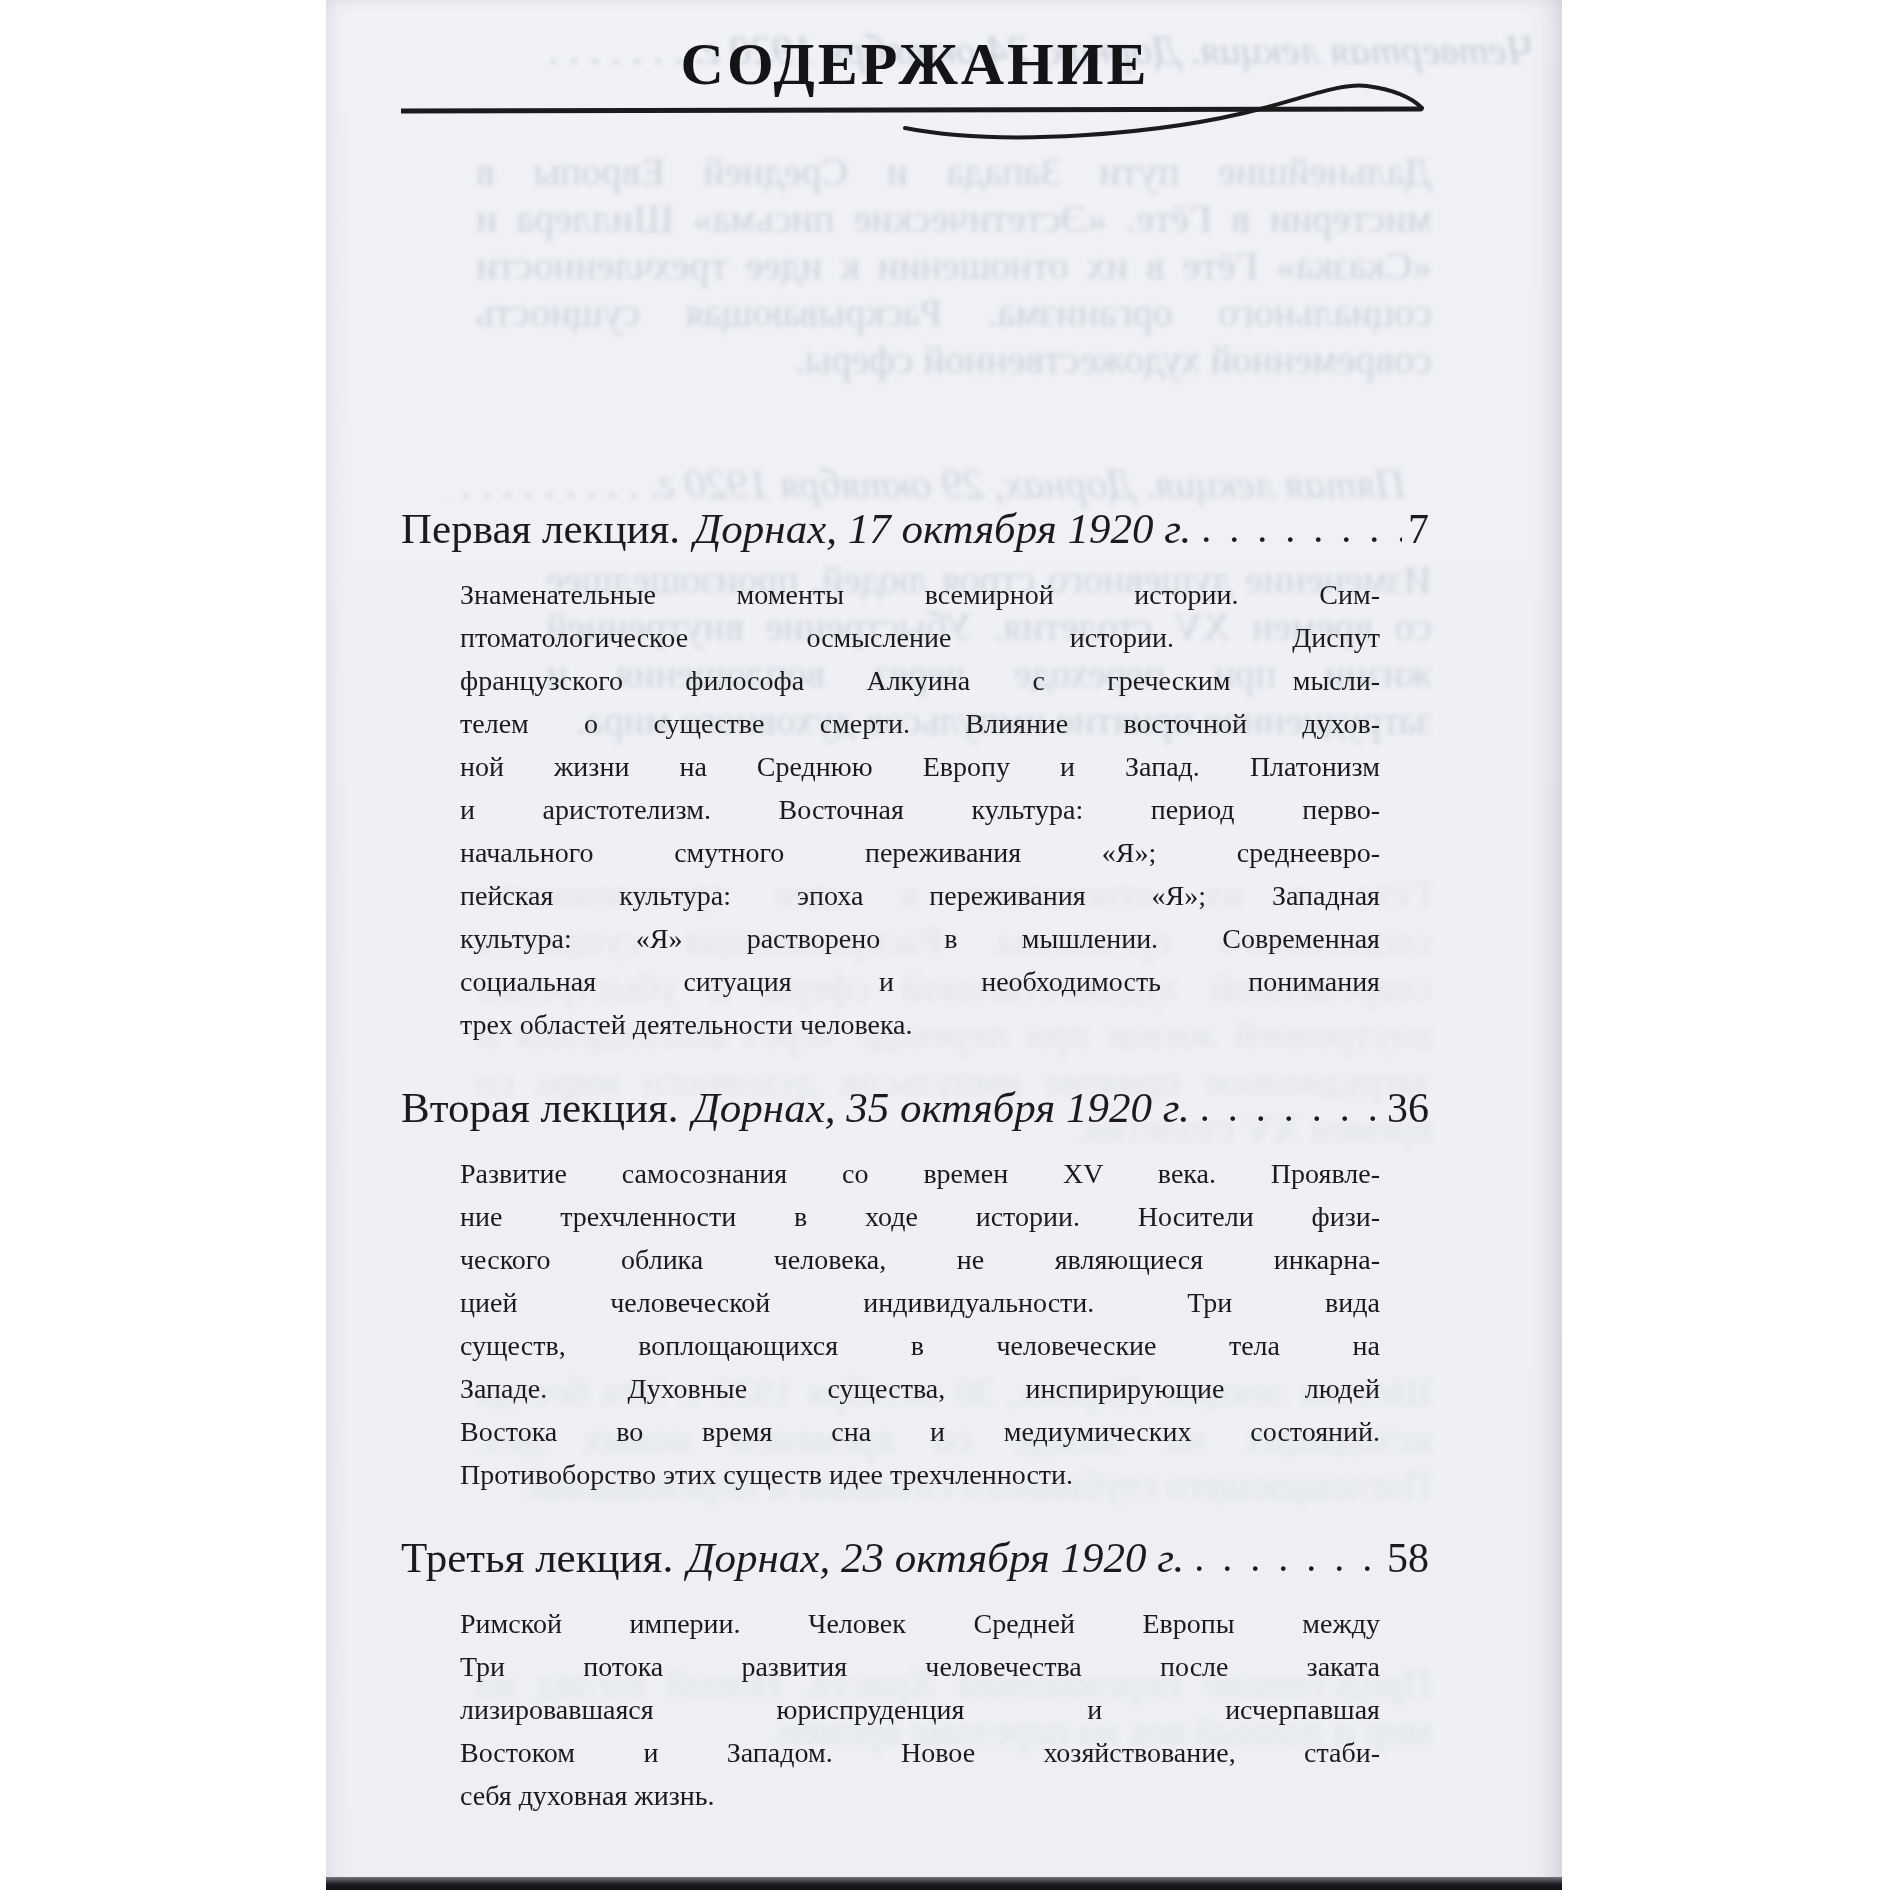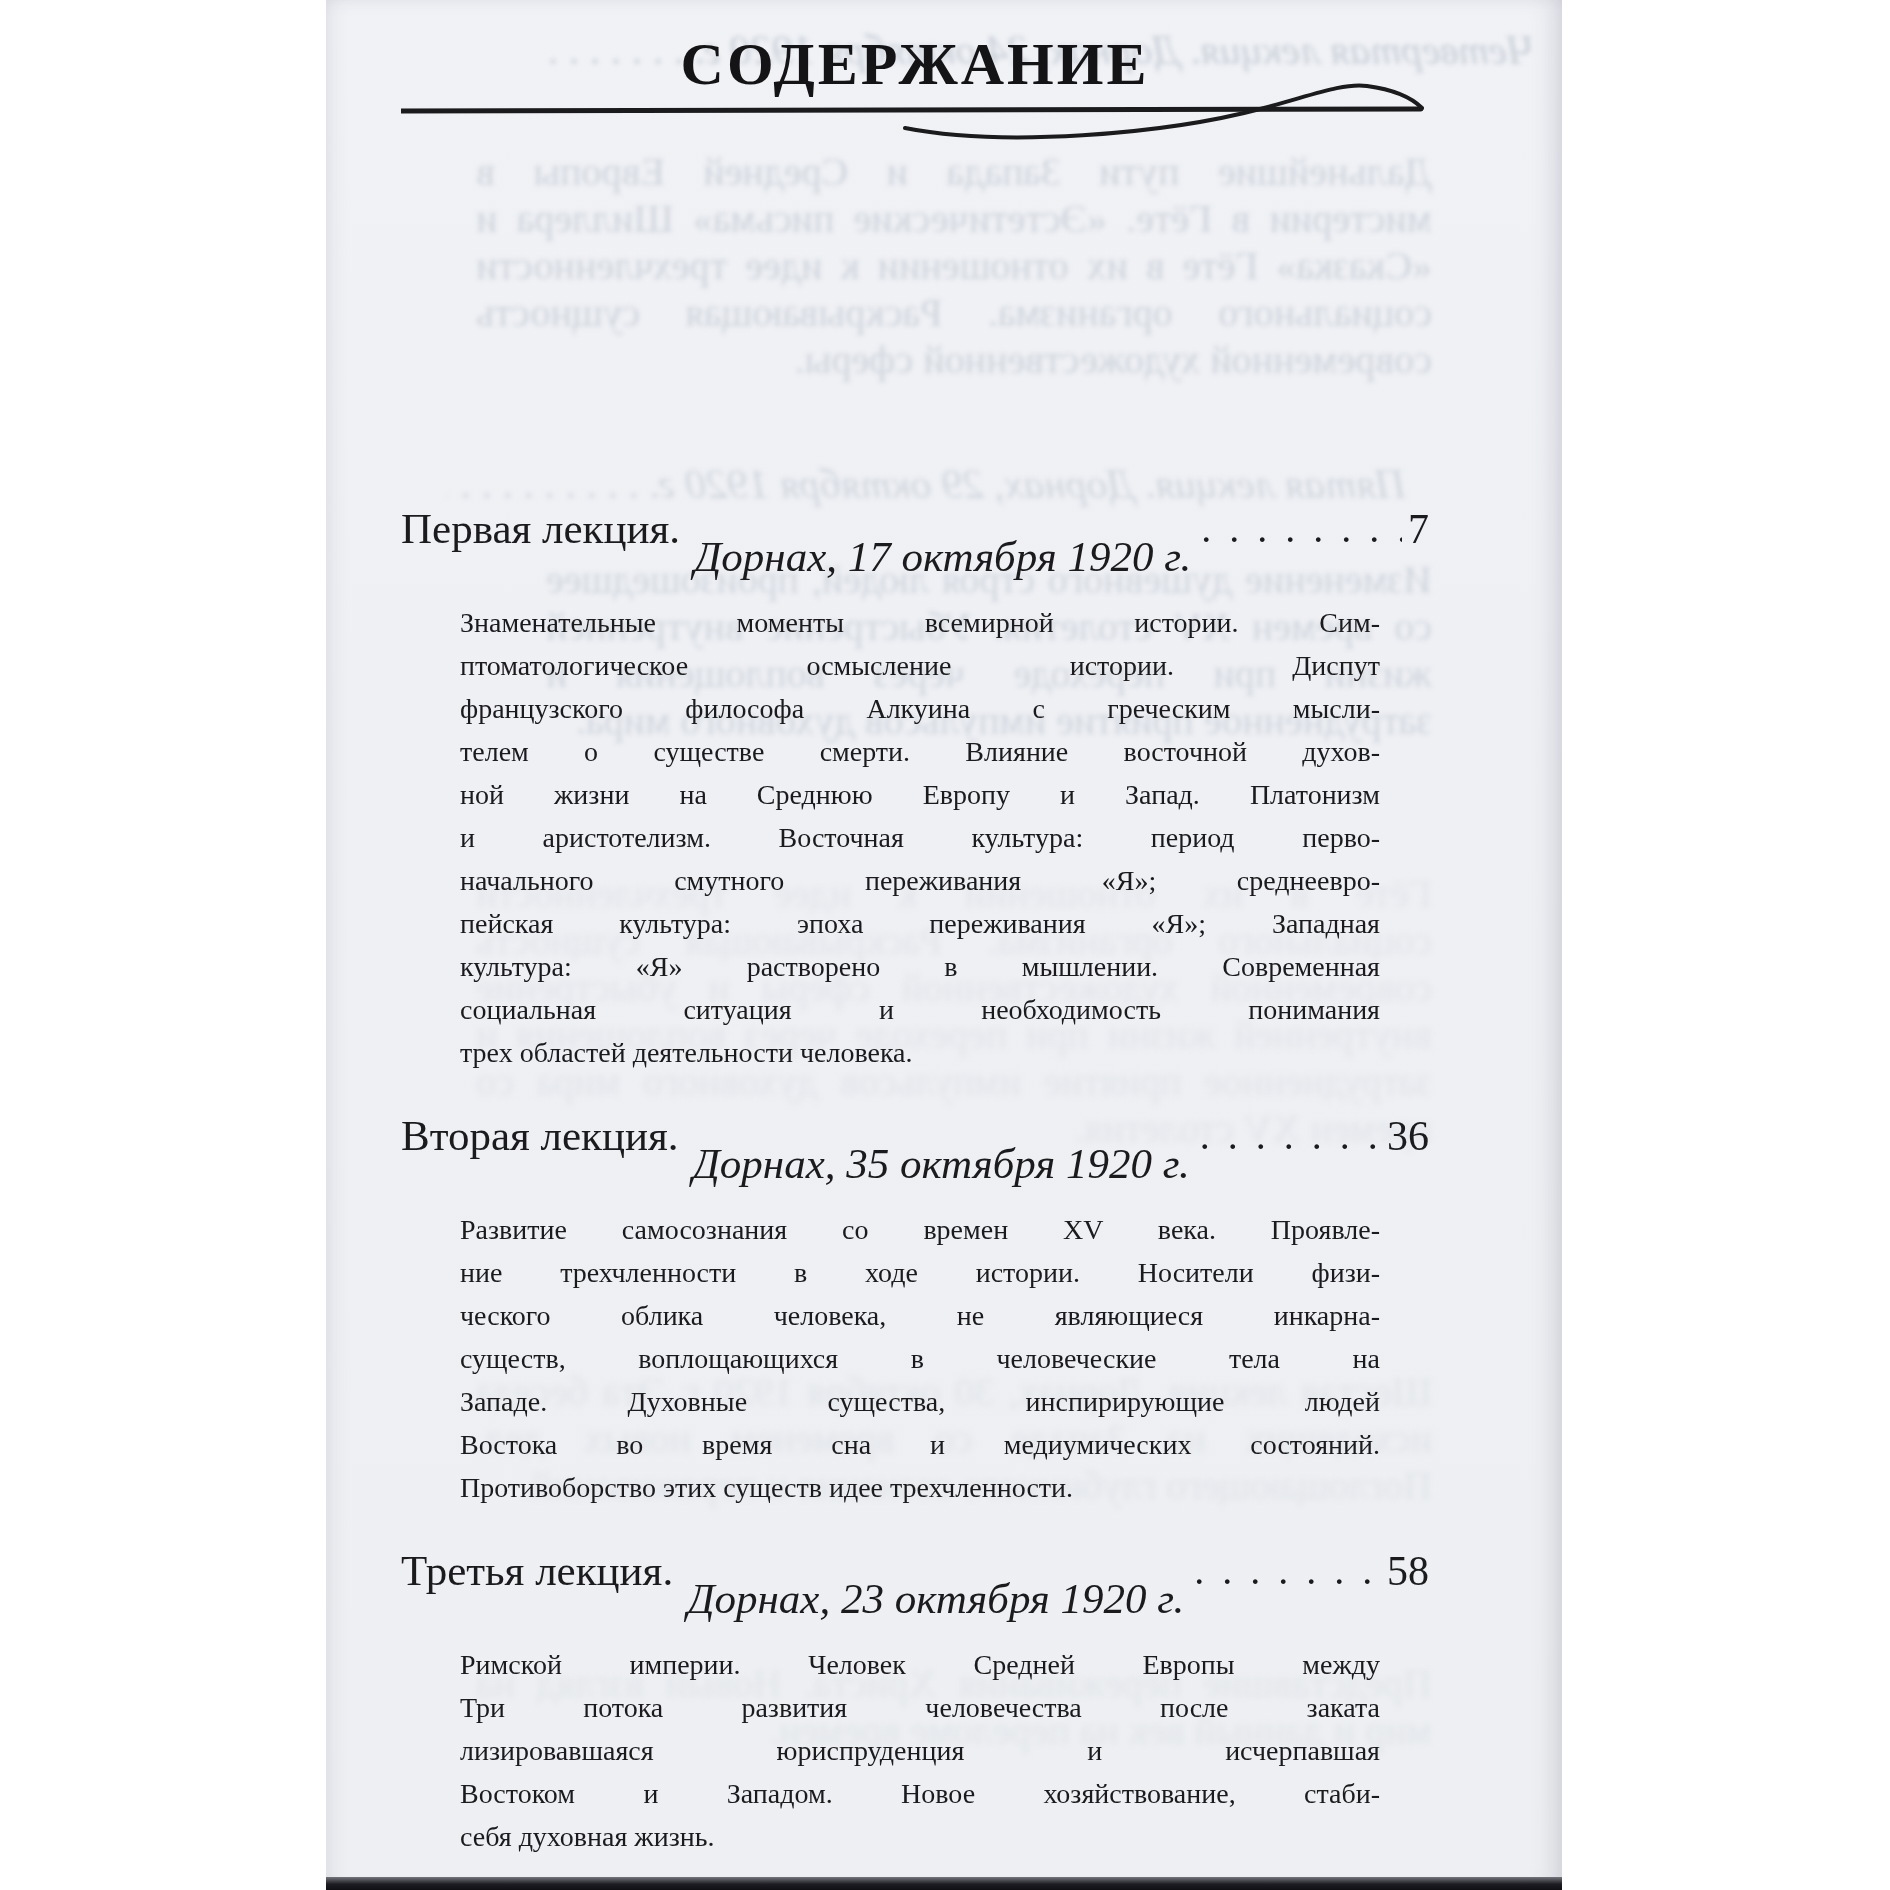--- a/index.html
+++ b/index.html
@@ -40,7 +40,7 @@
     font-size:43px;line-height:48px;white-space:nowrap;
   }
   .entry-label{font-style:normal;}
-  .entry-date{font-style:italic;margin-left:14px;margin-top:28px;}
+  .entry-date{font-style:italic;margin-left:14px;}
   .leader{
     flex:1;overflow:hidden;white-space:nowrap;
     letter-spacing:4px;font-size:40px;margin:0 6px 0 10px;

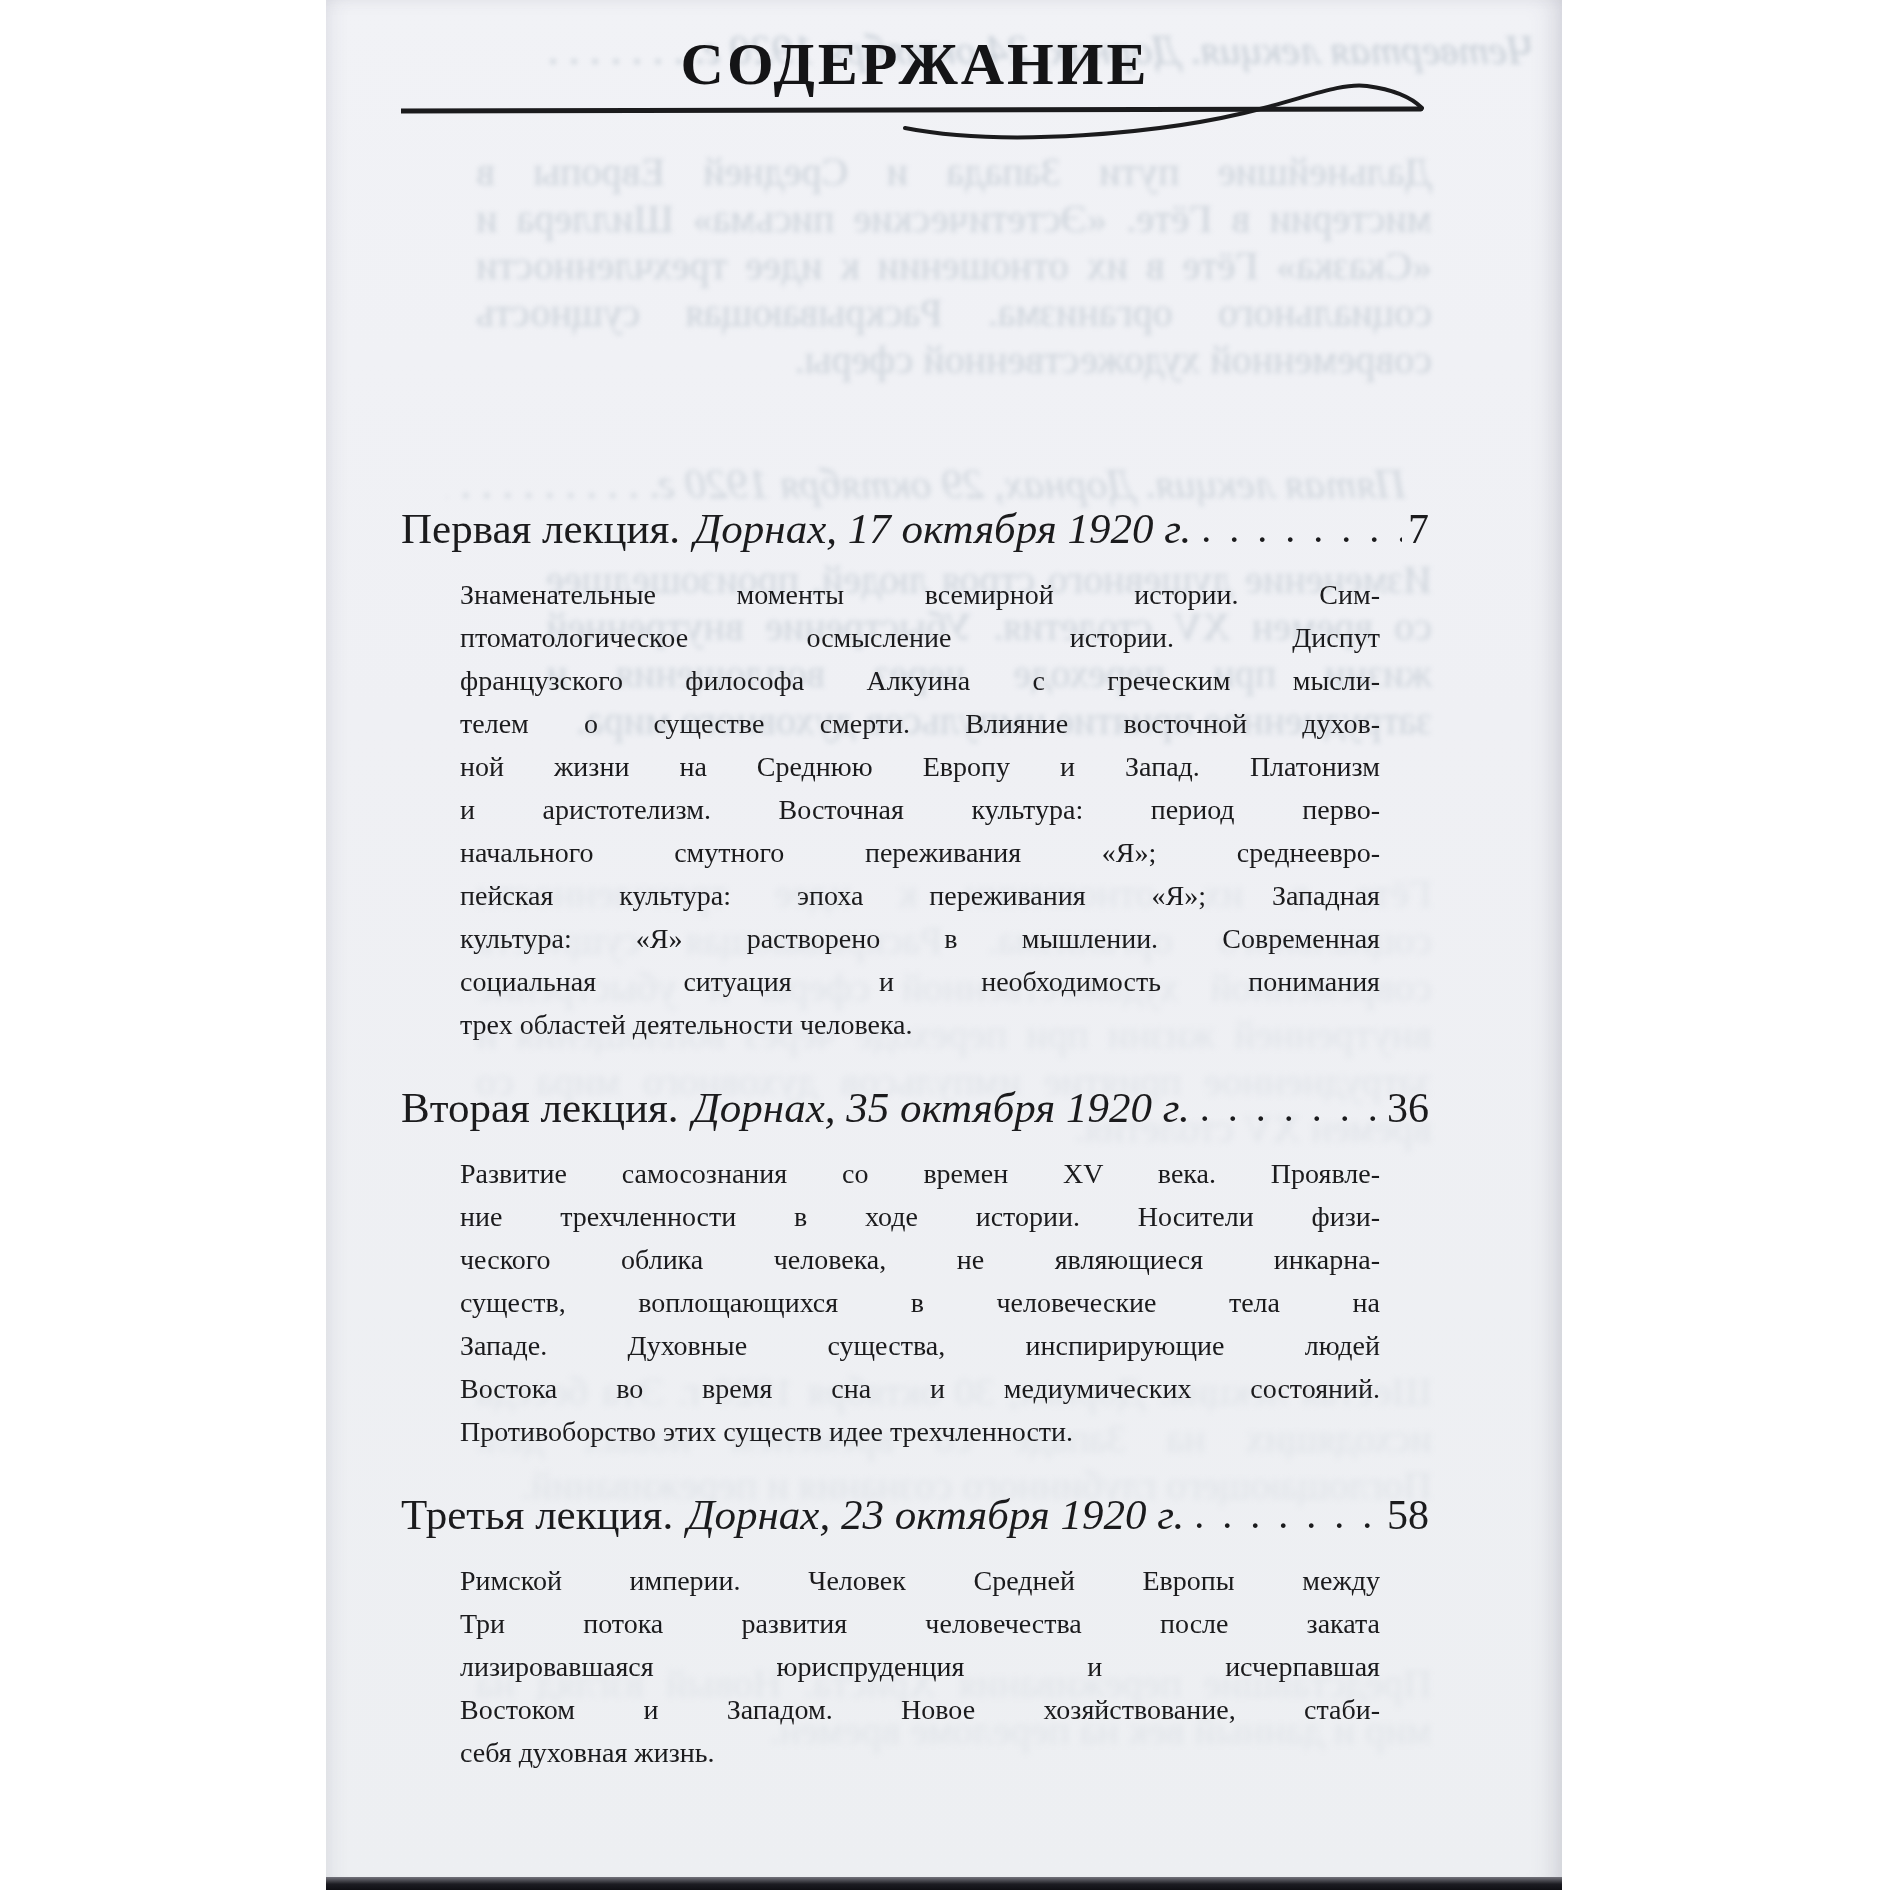--- a/index.html
+++ b/index.html
@@ -110,6 +110,7 @@
           <div class="jline">Развитие самосознания со времен XV века. Проявле-</div>
           <div class="jline">ние трехчленности в ходе истории. Носители физи-</div>
           <div class="jline">ческого облика человека, не являющиеся инкарна-</div>
+          <div class="jline">цией человеческой индивидуальности. Три вида</div>
           <div class="jline">существ, воплощающихся в человеческие тела на</div>
           <div class="jline">Западе. Духовные существа, инспирирующие людей</div>
           <div class="jline">Востока во время сна и медиумических состояний.</div>

